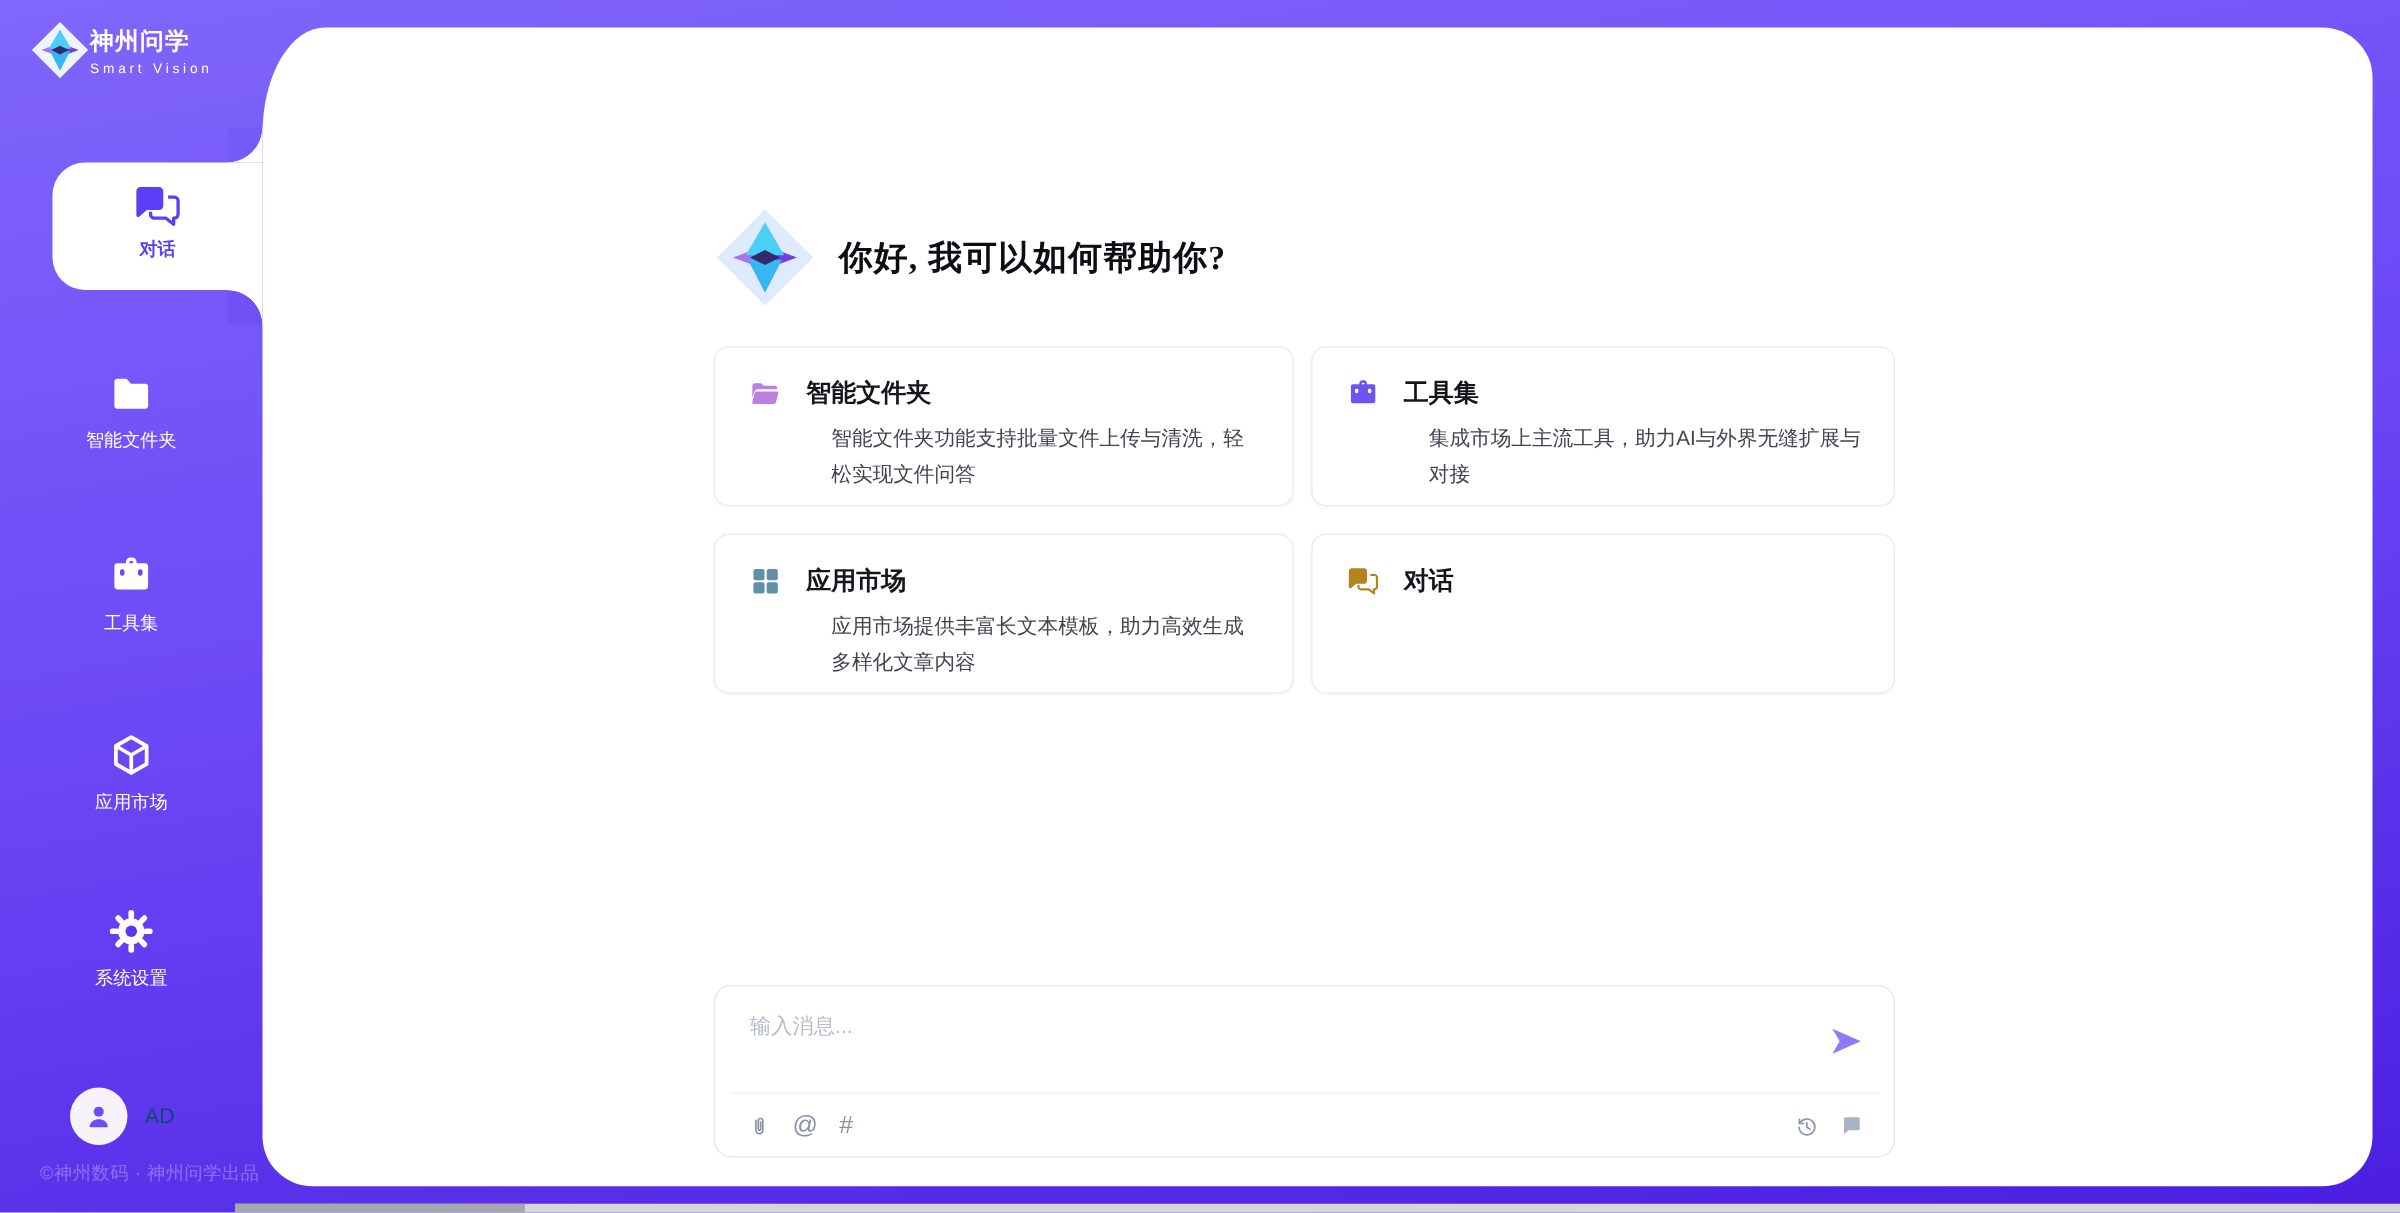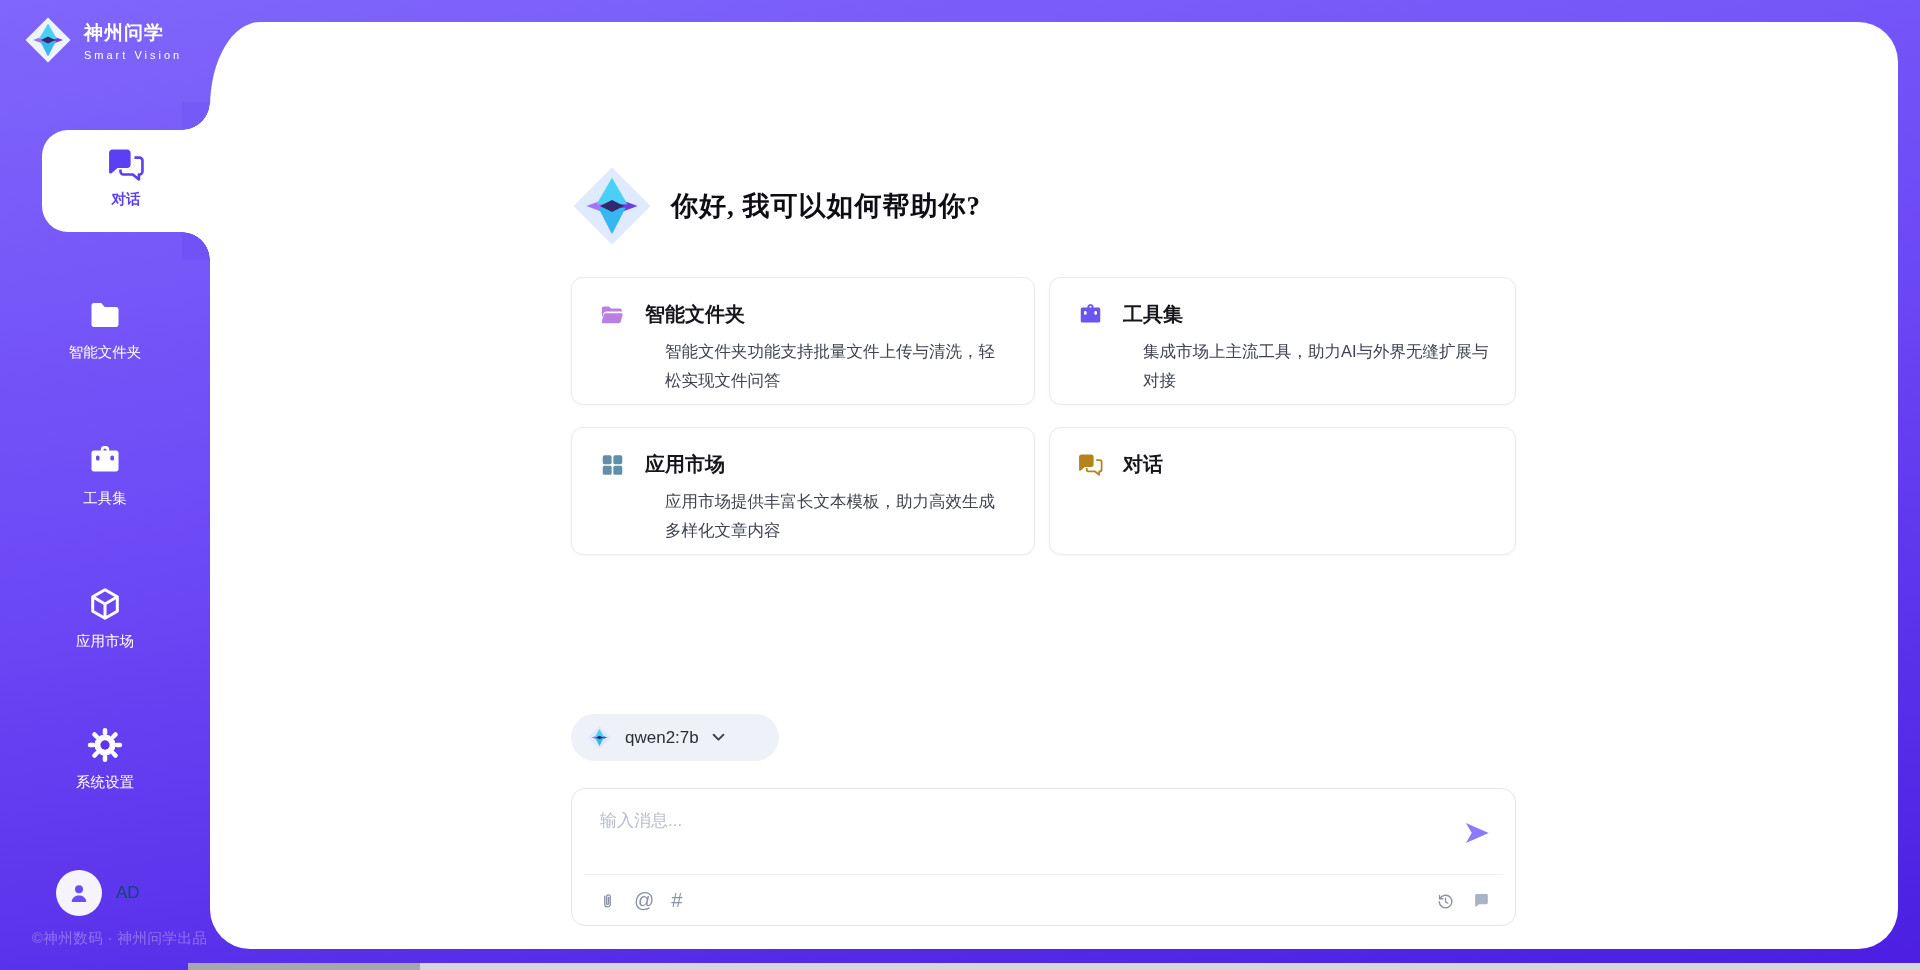--- a/index.html
+++ b/index.html
@@ -11,7 +11,7 @@
   }
   
   .sidebar { position:absolute; left:0; top:0; width:210px; height:100%; }
-  .brand { position:absolute; left:24px; top:16px; display:flex; align-items:center; gap:12px; cursor:pointer; }
+  .brand { position:absolute; left:24px; top:16px; display:flex; align-items:center; gap:0; cursor:pointer; }
   .brand svg { width:48px; height:48px; }
   .brand-name { color:#fff; font-size:19px; font-weight:600; letter-spacing:1px; }
   .brand-sub { color:#ffffff; font-size:11px; letter-spacing:3px; margin-top:3px;text-align:right; }

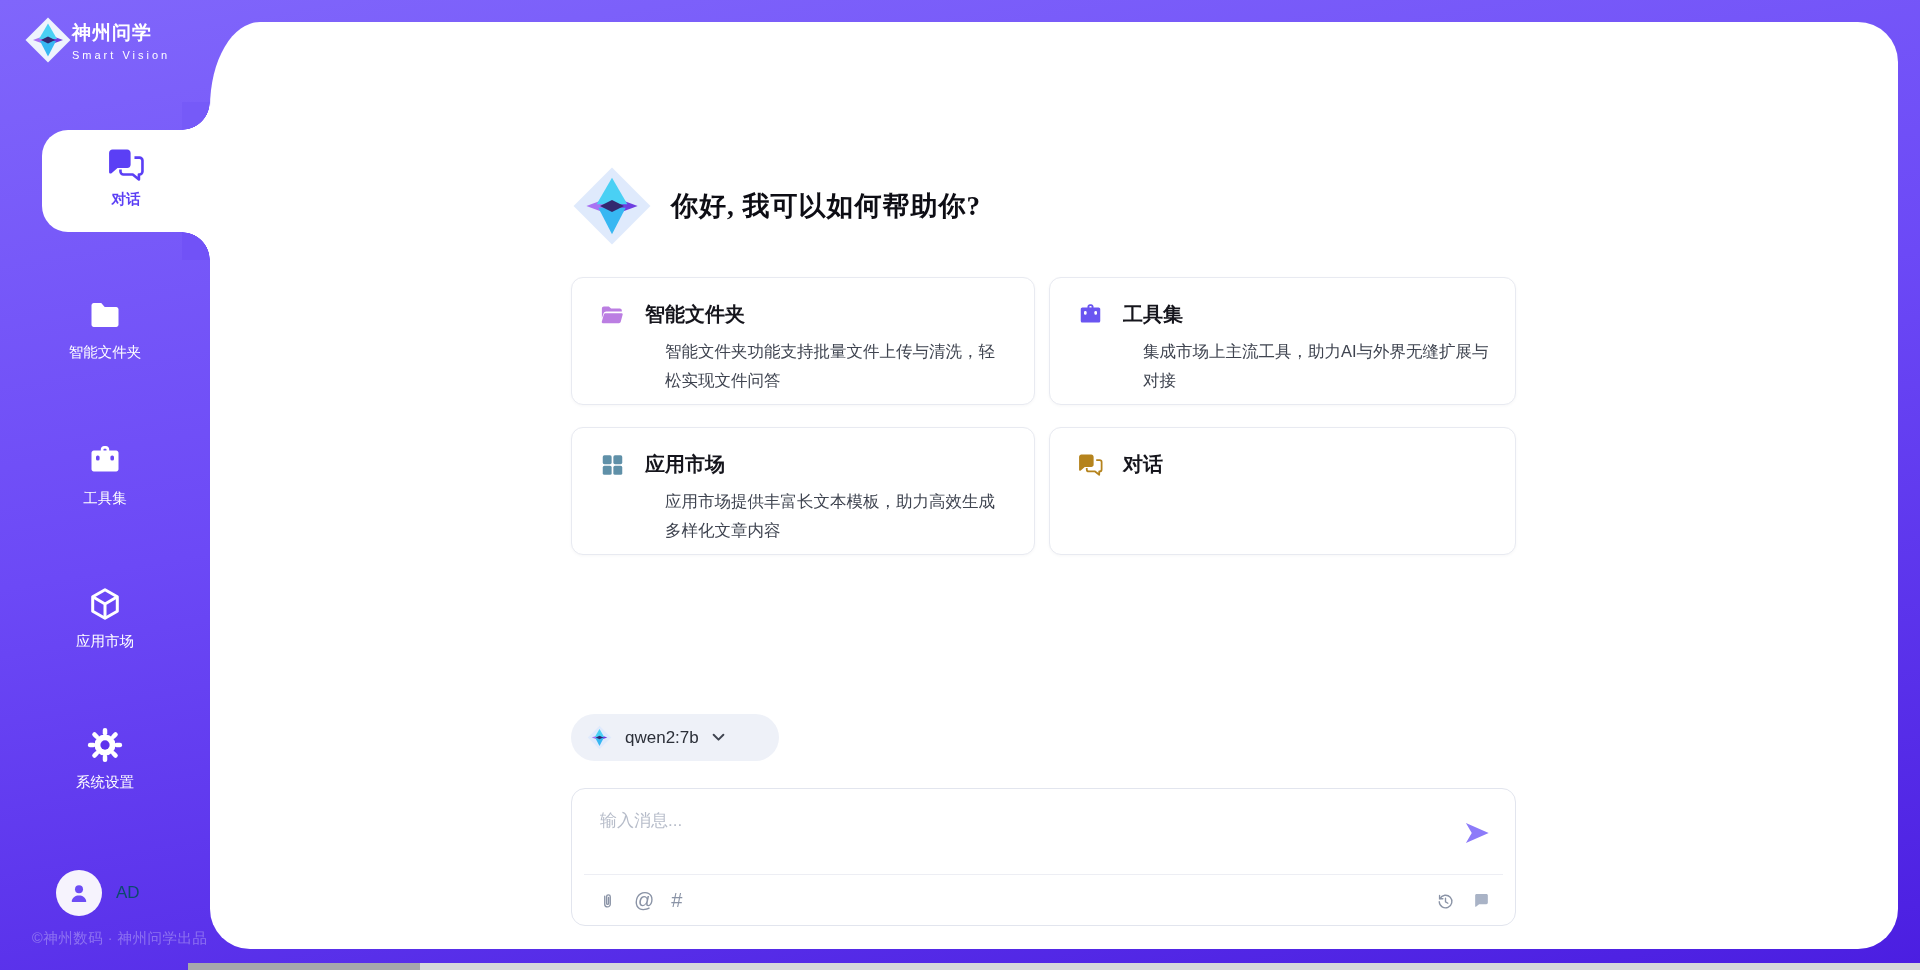--- a/index.html
+++ b/index.html
@@ -219,20 +219,6 @@
       </div>
     </div>
 
-    <div class="model-pill">
-      <svg class="logo" viewBox="0 0 48 48">
-        <polygon points="24,1.5 46.5,24 24,46.5 1.5,24" fill="#dfeafc"></polygon>
-        <polygon points="9,24 24,18.5 24,29.5" fill="#a873f3"></polygon>
-        <polygon points="39,24 24,18.5 24,29.5" fill="#6e3ee0"></polygon>
-        <polygon points="24,7.5 33,23 15,23" fill="#4ad0f4"></polygon>
-        <polygon points="24,40.5 32,25 16,25" fill="#37b7f2"></polygon>
-        <polygon points="17,24 24,20.5 31,24 24,27.5" fill="#33296f"></polygon>
-      </svg>
-      <span class="model-name">qwen2:7b</span>
-      <svg class="chev" viewBox="0 0 12 8" fill="none" stroke="#3f4450" stroke-width="1.8" stroke-linecap="round" stroke-linejoin="round">
-        <path d="M1.5 1.5L6 6l4.5-4.5"></path>
-      </svg>
-    </div>
 
     <div class="composer">
       <textarea placeholder="输入消息..." style=""></textarea>

